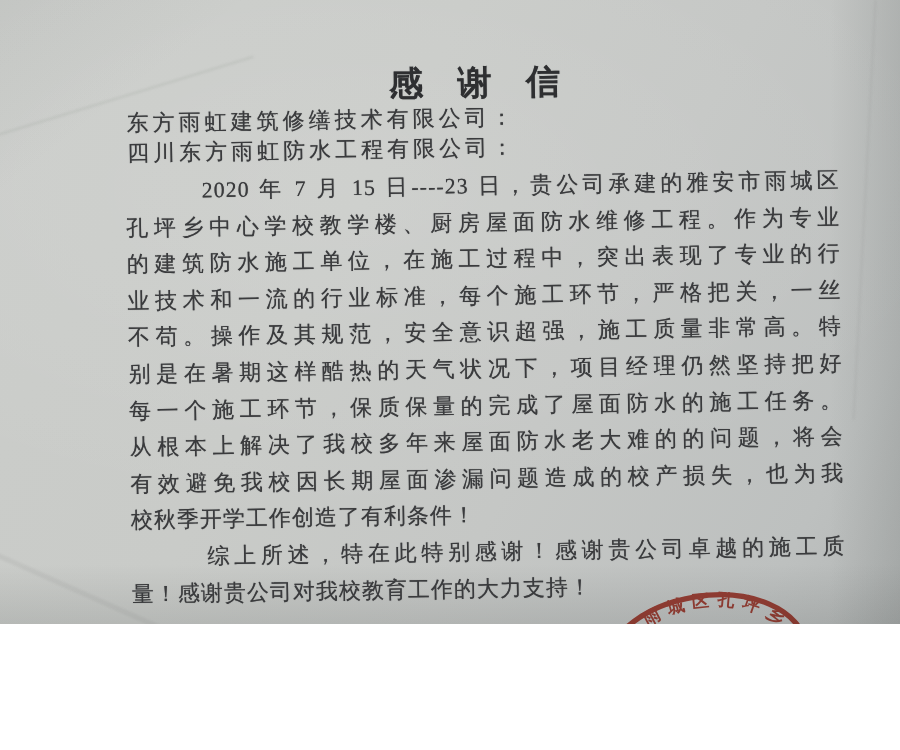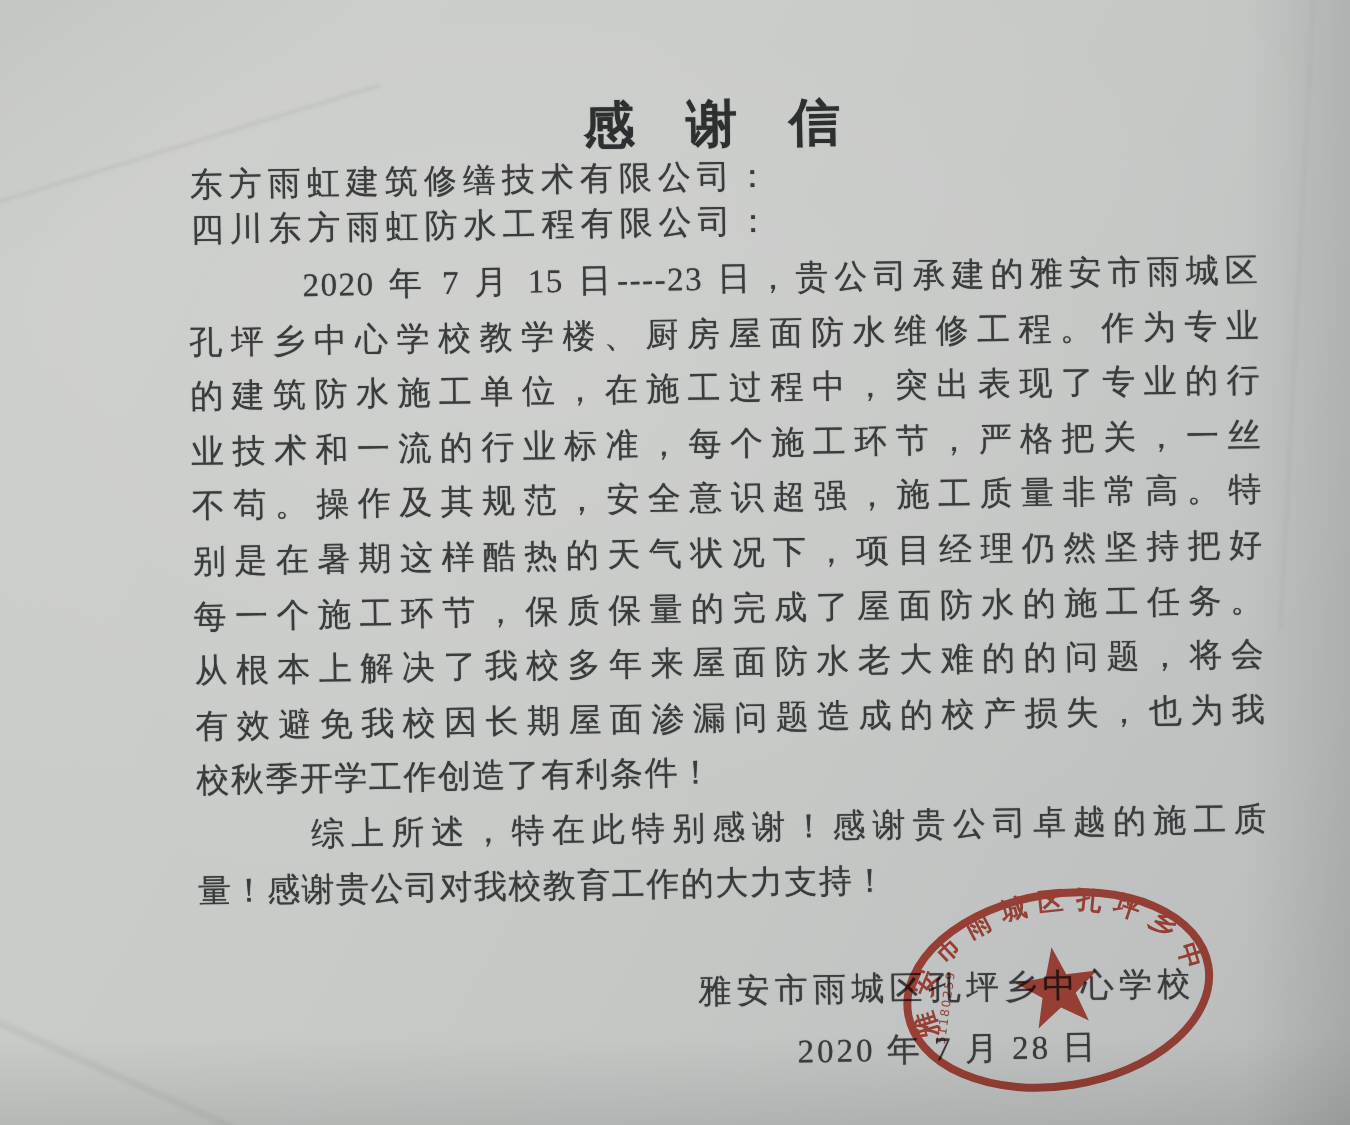--- a/index.html
+++ b/index.html
@@ -11,7 +11,7 @@
   .paper {
     position: relative;
     width: 900px;
-    height: 750px;
+    height: 624px;
     background:
       radial-gradient(ellipse 120% 90% at 38% 30%, rgba(255,255,255,0.10), rgba(255,255,255,0) 60%),
       linear-gradient(118deg, #cbcdca 0%, #c9cbc8 38%, #c5c7c5 62%, #bdc0bf 88%, #b4b7b6 100%);

